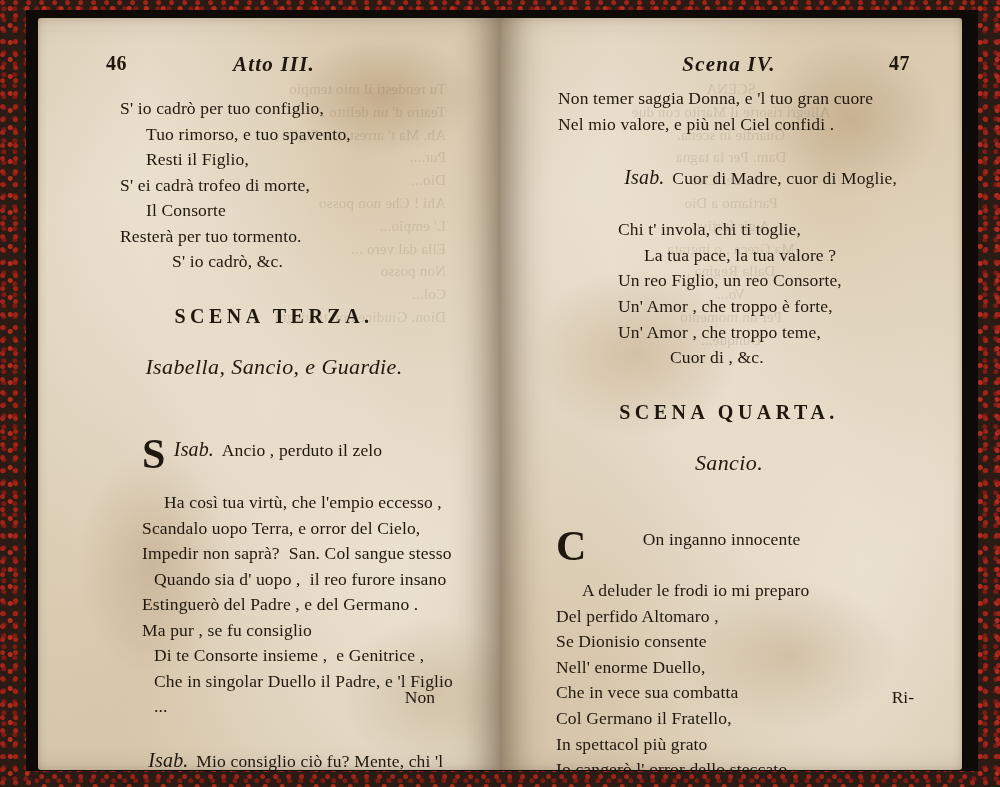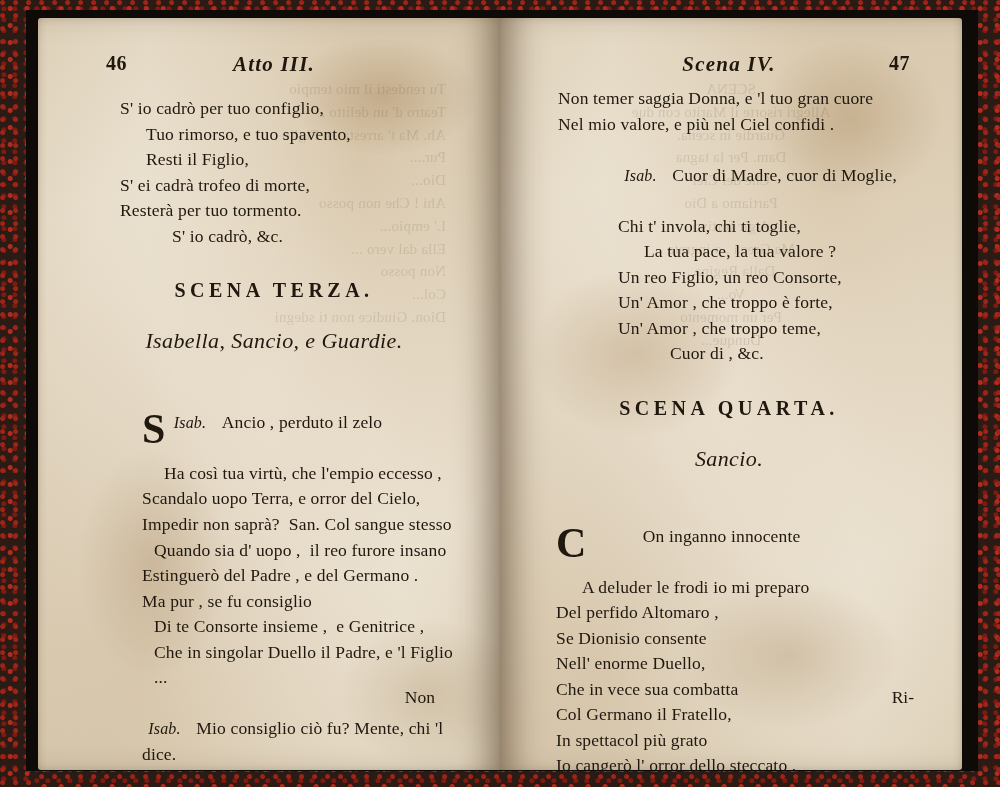--- a/index.html
+++ b/index.html
@@ -134,7 +134,7 @@
     width: 48px;
     margin-left: -48px;
     font-style: italic;
-    font-size: 16px;
+    font-size: 20px;
   }
   .hang { padding-left: 48px; }
 

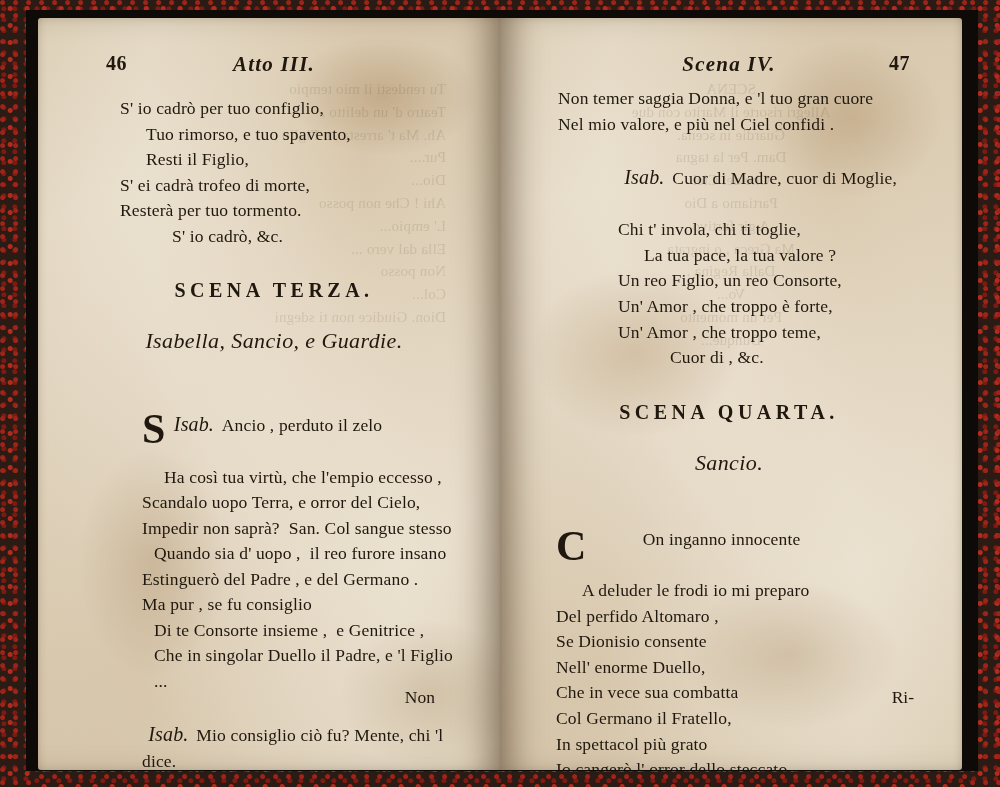--- a/index.html
+++ b/index.html
@@ -227,6 +227,7 @@
           <div class="ln indent2">Tuo rimorso, e tuo spavento,</div>
           <div class="ln indent2">Resti il Figlio,</div>
           <div class="ln indent1">S' ei cadrà trofeo di morte,</div>
+          <div class="ln indent2">Il Consorte</div>
           <div class="ln indent1">Resterà per tuo tormento.</div>
           <div class="ln indent3">S' io cadrò, &amp;c.</div>
         </div>

